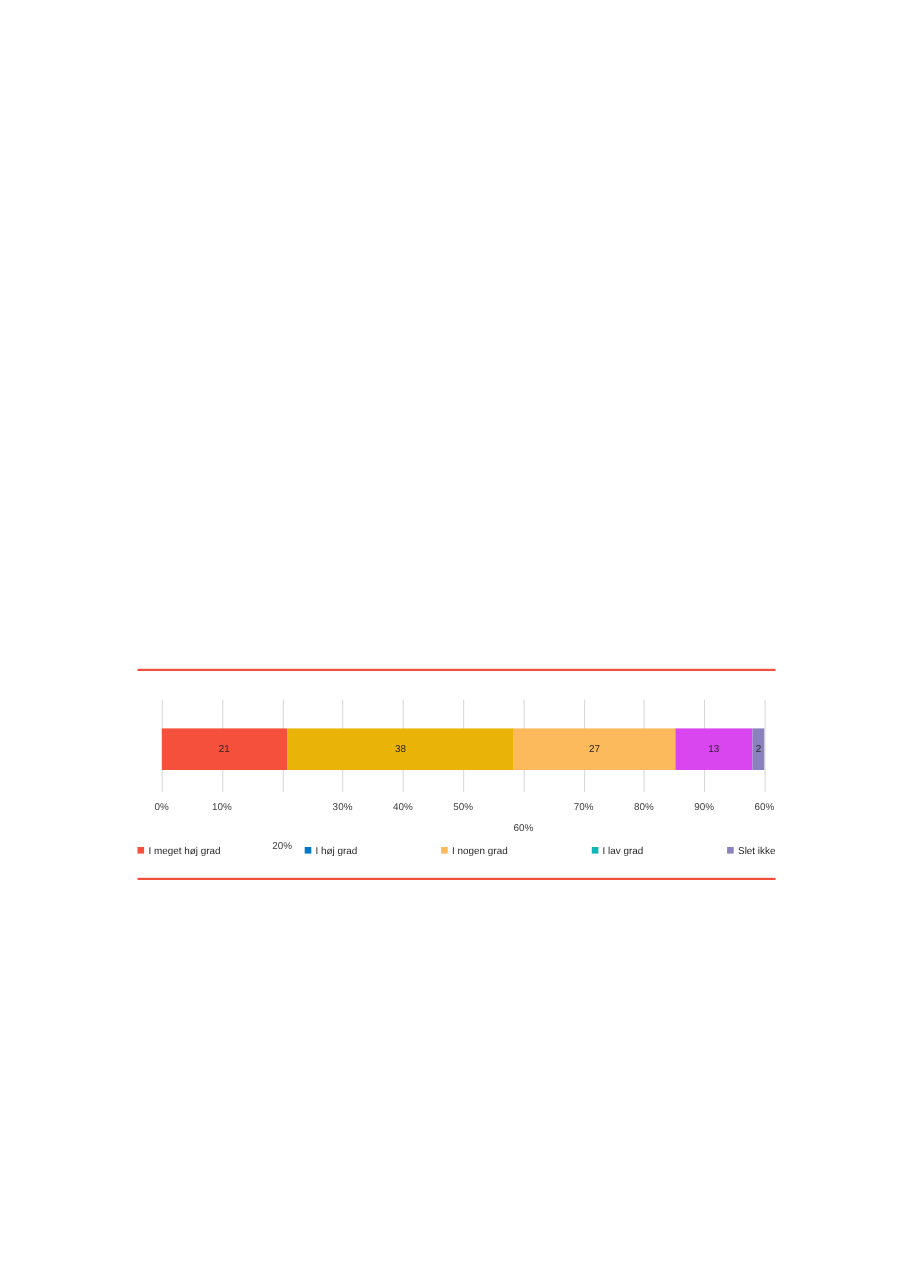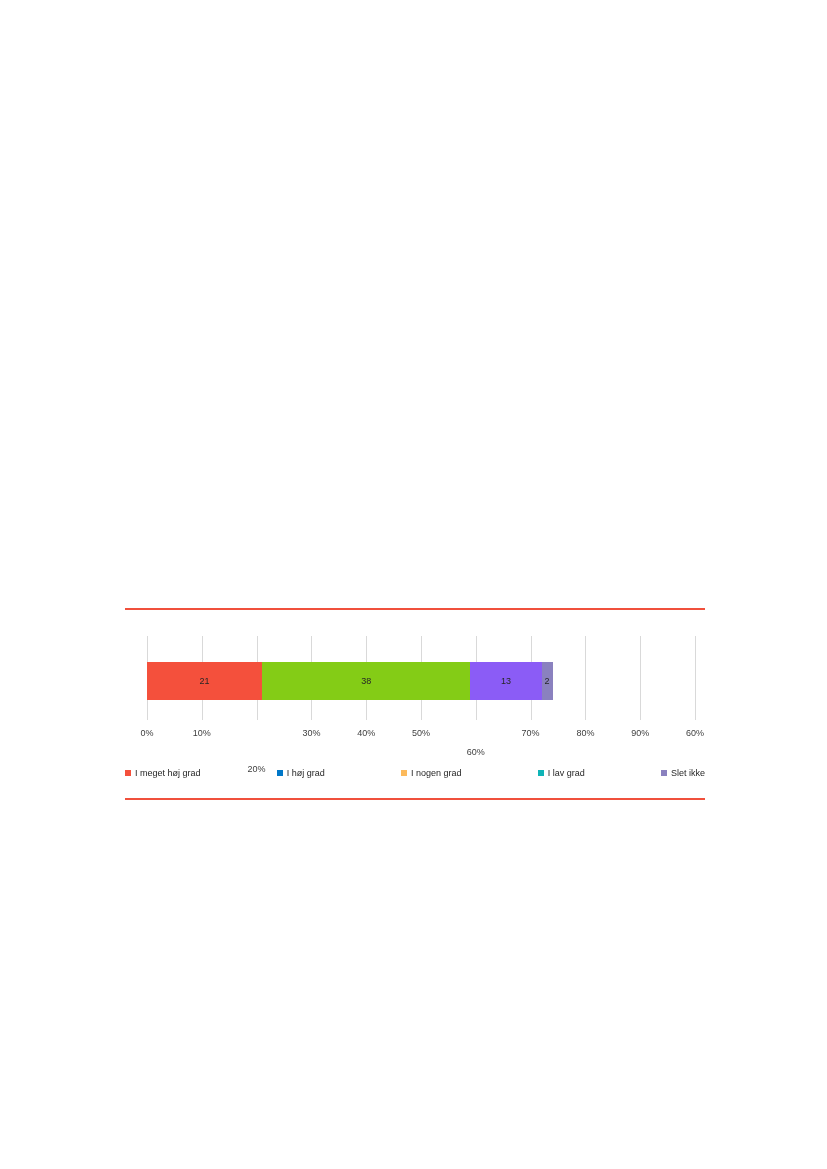--- a/index.html
+++ b/index.html
@@ -144,7 +144,7 @@
         <div class="seg" style="background: rgb(244, 80, 60); width: 21%;">
           <span>21</span>
         </div>
-        <div class="seg" style="background: #84cc16; width: 38%;">
+        <div class="seg" style="background: #eab308; width: 38%;">
           <span>38</span>
         </div>
         <div class="seg" style="background: #8b5cf6; width: 13%;">

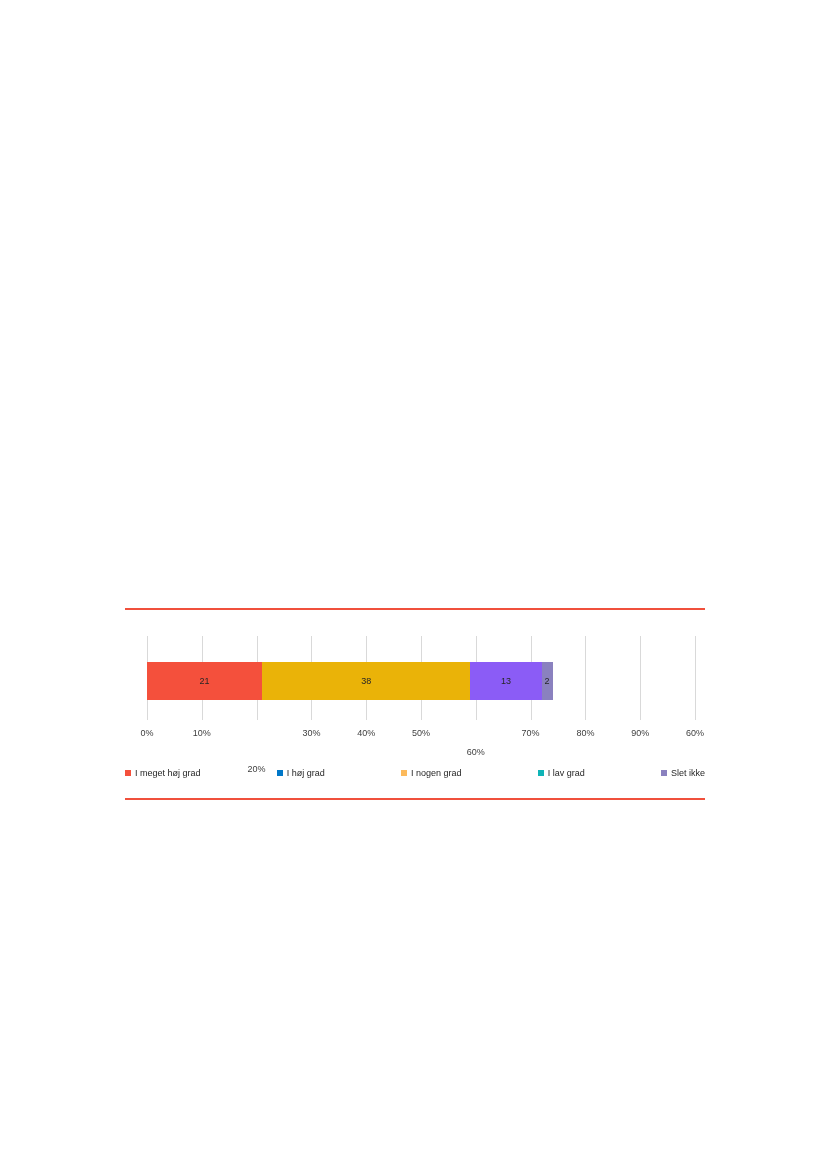--- a/index.html
+++ b/index.html
@@ -147,6 +147,9 @@
         <div class="seg" style="background: #eab308; width: 38%;">
           <span>38</span>
         </div>
+        <div class="seg" style="background: rgb(252, 186, 92); width: 27%;">
+          <span>27</span>
+        </div>
         <div class="seg" style="background: #8b5cf6; width: 13%;">
           <span>13</span>
         </div>

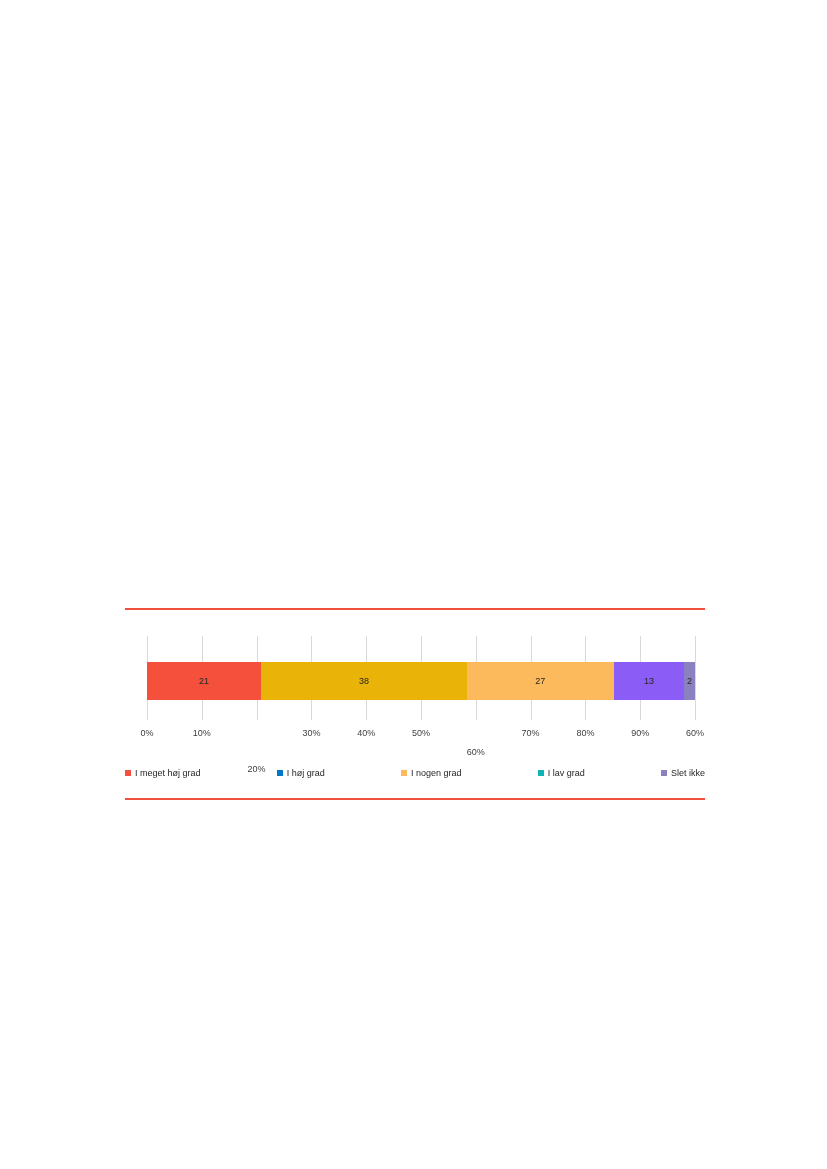--- a/index.html
+++ b/index.html
@@ -150,7 +150,7 @@
         <div class="seg" style="background: rgb(252, 186, 92); width: 27%;">
           <span>27</span>
         </div>
-        <div class="seg" style="background: #8b5cf6; width: 13%;">
+        <div class="seg" style="background: #d946ef; width: 13%;">
           <span>13</span>
         </div>
         <div class="seg" style="background: rgb(138, 129, 191); width: 2%;">

